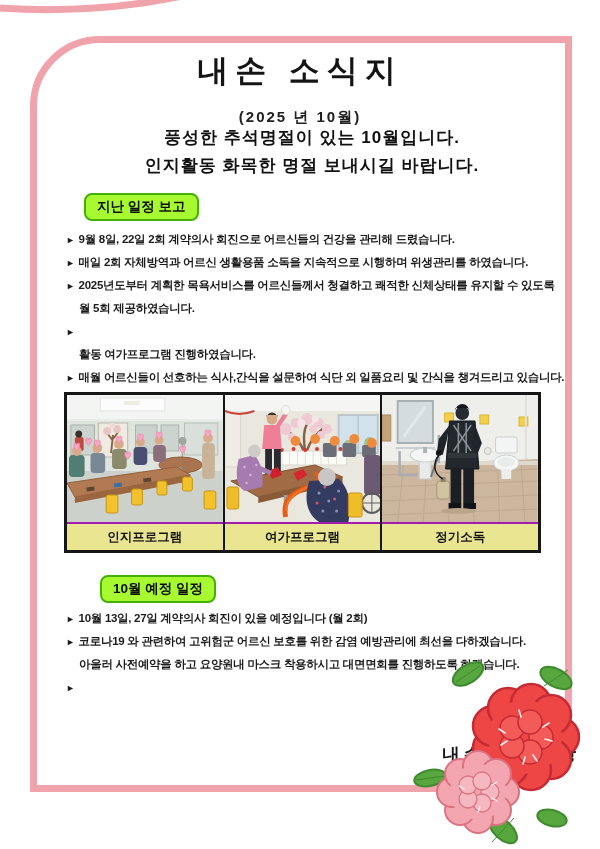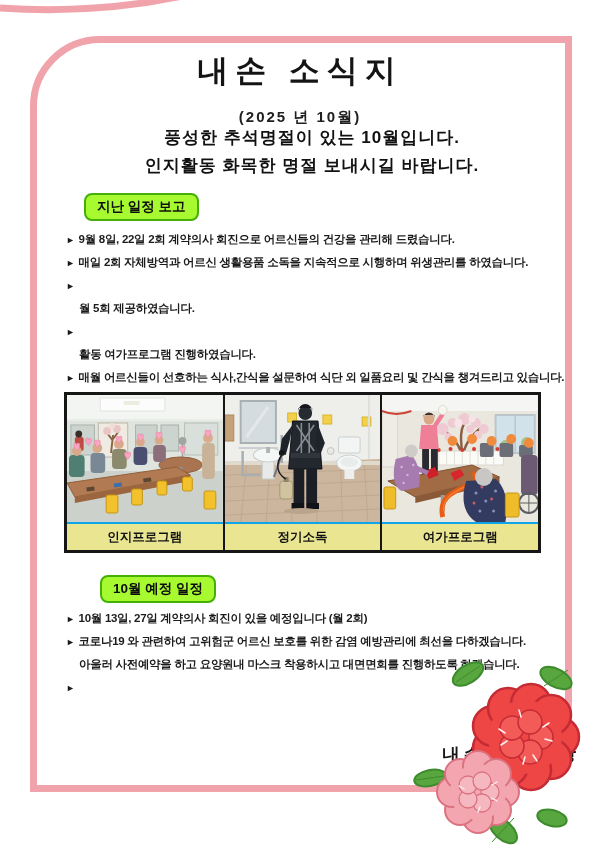--- a/index.html
+++ b/index.html
@@ -95,6 +95,7 @@
       </div>
     <div class="line">
         <span class="marker">►</span>
+        <span>2025년도부터 계획한 목욕서비스를  어르신들께서 청결하고 쾌적한 신체상태를 유지할 수 있도록</span>
       </div>
     <div class="line cont">
         <span>월 5회 제공하였습니다.</span>

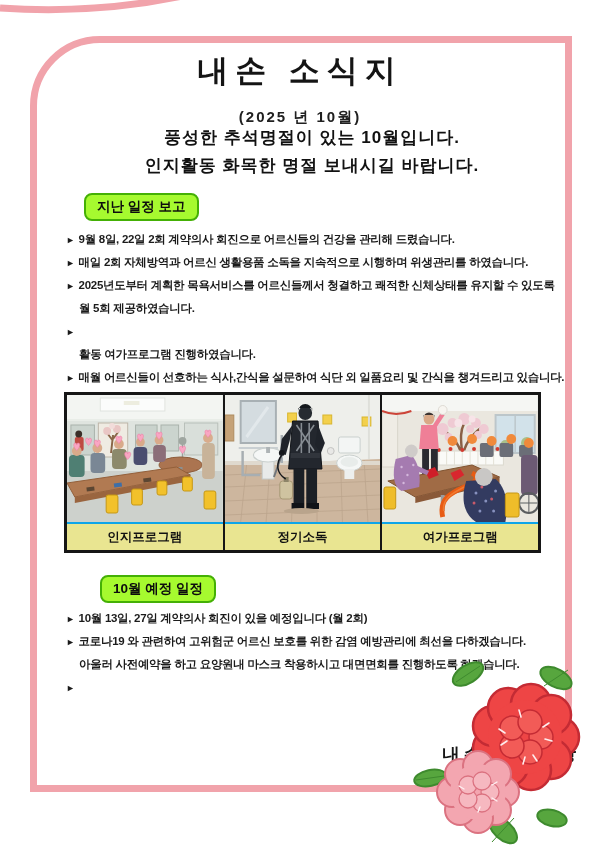--- a/index.html
+++ b/index.html
@@ -55,7 +55,7 @@
   .photo-img { height:127px; overflow:hidden; background:#dfe4df; }
   .photo-img svg { display:block; width:100%; height:127px; }
   .photo-caption {
-    flex:1; background:#E9E591; border-top:2px solid #0ea5e9;
+    flex:1; background:#E9E591; border-top:2px solid #a21caf;
     display:flex; align-items:center; justify-content:center;
     font-size:12.5px; font-weight:bold; color:#111;
   }

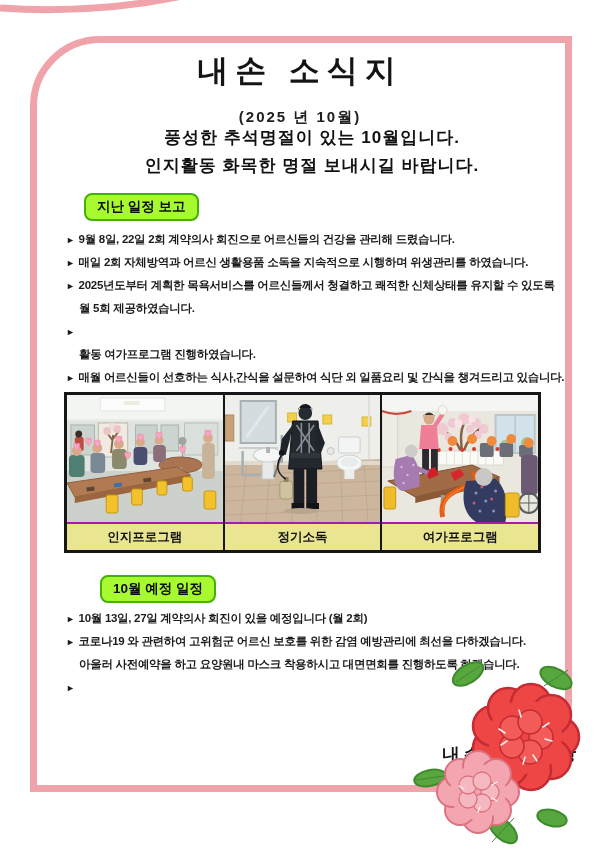--- a/index.html
+++ b/index.html
@@ -179,70 +179,6 @@
         </svg>
       </div>
       <div class="photo-caption">인지프로그램</div>
-    </div>
-
-    <div class="photo-cell">
-      <div class="photo-img">
-        <svg viewBox="0 0 159 127" preserveAspectRatio="none">
-          <rect x="0" y="0" width="159" height="127" fill="#EEEFEB"></rect>
-          <polygon points="0,70 159,64 159,127 0,127" fill="#CDB69E"></polygon>
-          <g stroke="#BCA58D" stroke-width="0.8">
-            <line x1="0" y1="80" x2="159" y2="74"></line>
-              <line x1="0" y1="92" x2="159" y2="86"></line>
-            <line x1="0" y1="106" x2="159" y2="100"></line>
-              <line x1="0" y1="120" x2="159" y2="114"></line>
-            <line x1="22" y1="70" x2="16" y2="127"></line>
-              <line x1="46" y1="69" x2="42" y2="127"></line>
-            <line x1="70" y1="68" x2="68" y2="127"></line>
-              <line x1="94" y1="67" x2="94" y2="127"></line>
-            <line x1="118" y1="66" x2="120" y2="127"></line>
-              <line x1="142" y1="65" x2="146" y2="127"></line>
-          </g>
-          <rect x="0" y="66" width="159" height="4" fill="#DFD9CE"></rect>
-          <rect x="16" y="6" width="36" height="42" fill="#D4DCE0" stroke="#A8B0B4" stroke-width="2"></rect>
-          <line x1="22" y1="42" x2="44" y2="12" stroke="#E2E8EB" stroke-width="3"></line>
-          <rect x="0" y="20" width="9" height="26" fill="#C5A277" stroke="#AE8B5F"></rect>
-          <rect x="14" y="52" width="40" height="2" fill="#C9CFD2"></rect>
-          <path d="M18,56 L18,80 L36,80 M58,40 L58,68" stroke="#A7AEB2" stroke-width="2.5" fill="none"></path>
-          <rect x="38" y="64" width="12" height="20" fill="#E8EAE9" stroke="#C6CCCA"></rect>
-          <ellipse cx="44" cy="60" rx="15" ry="7" fill="#F5F7F6" stroke="#C9CFCD" stroke-width="1.2"></ellipse>
-          <rect x="42" y="52" width="4" height="6" fill="#AEB4B6"></rect>
-          <rect x="116" y="42" width="22" height="16" rx="2" fill="#F3F5F4" stroke="#C9CFCD"></rect>
-          <ellipse cx="127" cy="68" rx="13" ry="8" fill="#F5F7F6" stroke="#C9CFCD"></ellipse>
-          <ellipse cx="127" cy="67" rx="9" ry="5" fill="#E8ECEA"></ellipse>
-          <rect x="122" y="74" width="10" height="10" fill="#EDEFEE"></rect>
-          <circle cx="108" cy="56" r="3.5" fill="#E8E8E6" stroke="#C2C2C0"></circle>
-          <g fill="#F3D04C" stroke="#D8B52F">
-            <rect x="64" y="18" width="9" height="9"></rect>
-              <rect x="100" y="20" width="9" height="9"></rect>
-              <rect x="140" y="22" width="9" height="9"></rect>
-          </g>
-          <rect x="146" y="0" width="2" height="64" fill="#DEDFDA"></rect>
-          <circle cx="82" cy="18" r="7" fill="#262B31"></circle>
-          <path d="M75,16 A7,7 0 0 1 89,16 L89,13 L75,13 Z" fill="#14181C"></path>
-          <path d="M69,26 L95,26 L99,74 L65,74 Z" fill="#23272E" stroke="#101317"></path>
-          <g stroke="#878D93" stroke-width="1.6">
-            <line x1="73" y1="30" x2="91" y2="56"></line>
-              <line x1="91" y1="30" x2="73" y2="56"></line>
-            <line x1="78" y1="28" x2="78" y2="60"></line>
-              <line x1="86" y1="28" x2="86" y2="60"></line>
-          </g>
-          <rect x="67" y="58" width="30" height="5" fill="#31353C"></rect>
-          <path d="M69,30 L58,44 L56,58 L62,60 L66,46 Z" fill="#1F232A"></path>
-          <path d="M95,30 L102,48 L98,58 L92,50 Z" fill="#1F232A"></path>
-          <circle cx="58" cy="58" r="3" fill="#14171B"></circle>
-          <line x1="58" y1="60" x2="50" y2="82" stroke="#70767C" stroke-width="2"></line>
-          <rect x="70" y="74" width="11" height="34" fill="#1B1F25"></rect>
-            <rect x="83" y="74" width="11" height="34" fill="#1B1F25"></rect>
-          <rect x="68" y="108" width="13" height="6" fill="#101318"></rect>
-            <rect x="83" y="108" width="13" height="6" fill="#101318"></rect>
-          <ellipse cx="78" cy="116" rx="18" ry="3" fill="#B9A48C"></ellipse>
-          <rect x="56" y="86" width="13" height="18" rx="3" fill="#CFC3A0" stroke="#A69874"></rect>
-          <rect x="60" y="82" width="5" height="5" fill="#8D8468"></rect>
-          <path d="M62,84 C52,78 52,68 58,60" stroke="#16181C" stroke-width="1.5" fill="none"></path>
-        </svg>
-      </div>
-      <div class="photo-caption">정기소독</div>
     </div>
 
     <div class="photo-cell">
@@ -346,6 +282,70 @@
       </div>
       <div class="photo-caption">여가프로그램</div>
     </div>
+
+    <div class="photo-cell">
+      <div class="photo-img">
+        <svg viewBox="0 0 159 127" preserveAspectRatio="none">
+          <rect x="0" y="0" width="159" height="127" fill="#EEEFEB"></rect>
+          <polygon points="0,70 159,64 159,127 0,127" fill="#CDB69E"></polygon>
+          <g stroke="#BCA58D" stroke-width="0.8">
+            <line x1="0" y1="80" x2="159" y2="74"></line>
+              <line x1="0" y1="92" x2="159" y2="86"></line>
+            <line x1="0" y1="106" x2="159" y2="100"></line>
+              <line x1="0" y1="120" x2="159" y2="114"></line>
+            <line x1="22" y1="70" x2="16" y2="127"></line>
+              <line x1="46" y1="69" x2="42" y2="127"></line>
+            <line x1="70" y1="68" x2="68" y2="127"></line>
+              <line x1="94" y1="67" x2="94" y2="127"></line>
+            <line x1="118" y1="66" x2="120" y2="127"></line>
+              <line x1="142" y1="65" x2="146" y2="127"></line>
+          </g>
+          <rect x="0" y="66" width="159" height="4" fill="#DFD9CE"></rect>
+          <rect x="16" y="6" width="36" height="42" fill="#D4DCE0" stroke="#A8B0B4" stroke-width="2"></rect>
+          <line x1="22" y1="42" x2="44" y2="12" stroke="#E2E8EB" stroke-width="3"></line>
+          <rect x="0" y="20" width="9" height="26" fill="#C5A277" stroke="#AE8B5F"></rect>
+          <rect x="14" y="52" width="40" height="2" fill="#C9CFD2"></rect>
+          <path d="M18,56 L18,80 L36,80 M58,40 L58,68" stroke="#A7AEB2" stroke-width="2.5" fill="none"></path>
+          <rect x="38" y="64" width="12" height="20" fill="#E8EAE9" stroke="#C6CCCA"></rect>
+          <ellipse cx="44" cy="60" rx="15" ry="7" fill="#F5F7F6" stroke="#C9CFCD" stroke-width="1.2"></ellipse>
+          <rect x="42" y="52" width="4" height="6" fill="#AEB4B6"></rect>
+          <rect x="116" y="42" width="22" height="16" rx="2" fill="#F3F5F4" stroke="#C9CFCD"></rect>
+          <ellipse cx="127" cy="68" rx="13" ry="8" fill="#F5F7F6" stroke="#C9CFCD"></ellipse>
+          <ellipse cx="127" cy="67" rx="9" ry="5" fill="#E8ECEA"></ellipse>
+          <rect x="122" y="74" width="10" height="10" fill="#EDEFEE"></rect>
+          <circle cx="108" cy="56" r="3.5" fill="#E8E8E6" stroke="#C2C2C0"></circle>
+          <g fill="#F3D04C" stroke="#D8B52F">
+            <rect x="64" y="18" width="9" height="9"></rect>
+              <rect x="100" y="20" width="9" height="9"></rect>
+              <rect x="140" y="22" width="9" height="9"></rect>
+          </g>
+          <rect x="146" y="0" width="2" height="64" fill="#DEDFDA"></rect>
+          <circle cx="82" cy="18" r="7" fill="#262B31"></circle>
+          <path d="M75,16 A7,7 0 0 1 89,16 L89,13 L75,13 Z" fill="#14181C"></path>
+          <path d="M69,26 L95,26 L99,74 L65,74 Z" fill="#23272E" stroke="#101317"></path>
+          <g stroke="#878D93" stroke-width="1.6">
+            <line x1="73" y1="30" x2="91" y2="56"></line>
+              <line x1="91" y1="30" x2="73" y2="56"></line>
+            <line x1="78" y1="28" x2="78" y2="60"></line>
+              <line x1="86" y1="28" x2="86" y2="60"></line>
+          </g>
+          <rect x="67" y="58" width="30" height="5" fill="#31353C"></rect>
+          <path d="M69,30 L58,44 L56,58 L62,60 L66,46 Z" fill="#1F232A"></path>
+          <path d="M95,30 L102,48 L98,58 L92,50 Z" fill="#1F232A"></path>
+          <circle cx="58" cy="58" r="3" fill="#14171B"></circle>
+          <line x1="58" y1="60" x2="50" y2="82" stroke="#70767C" stroke-width="2"></line>
+          <rect x="70" y="74" width="11" height="34" fill="#1B1F25"></rect>
+            <rect x="83" y="74" width="11" height="34" fill="#1B1F25"></rect>
+          <rect x="68" y="108" width="13" height="6" fill="#101318"></rect>
+            <rect x="83" y="108" width="13" height="6" fill="#101318"></rect>
+          <ellipse cx="78" cy="116" rx="18" ry="3" fill="#B9A48C"></ellipse>
+          <rect x="56" y="86" width="13" height="18" rx="3" fill="#CFC3A0" stroke="#A69874"></rect>
+          <rect x="60" y="82" width="5" height="5" fill="#8D8468"></rect>
+          <path d="M62,84 C52,78 52,68 58,60" stroke="#16181C" stroke-width="1.5" fill="none"></path>
+        </svg>
+      </div>
+      <div class="photo-caption">정기소독</div>
+    </div>
   </div>
 
   <div class="sec-label second">10월 예정 일정</div>

